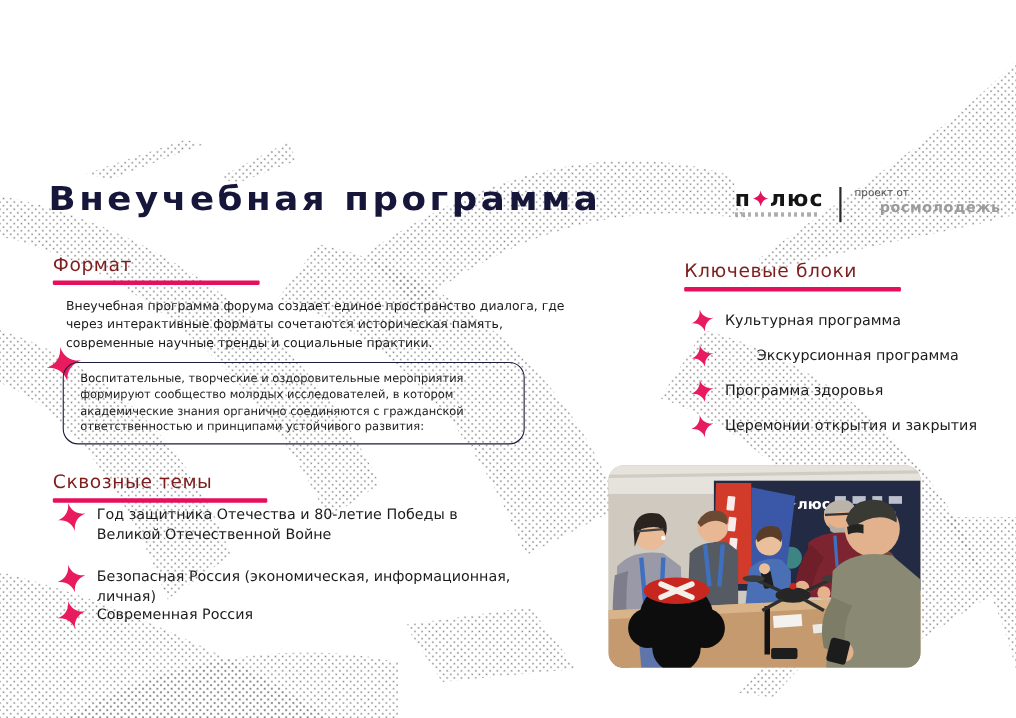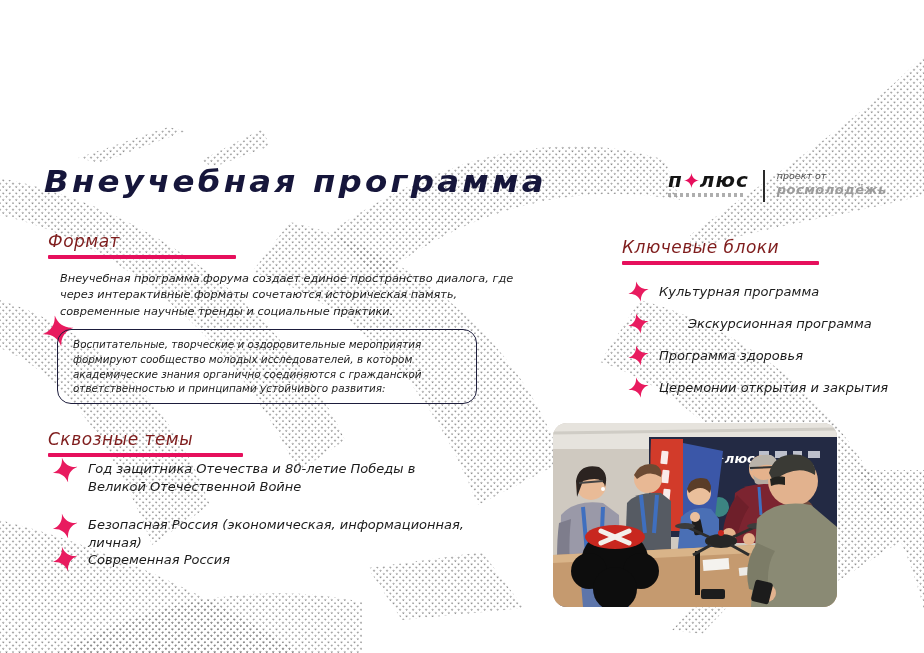--- a/index.html
+++ b/index.html
@@ -5,7 +5,7 @@
   html,body{margin:0;padding:0;background:#888;}
   .slide{
     position:relative;width:924px;height:653px;background:#ffffff;overflow:hidden;
-    font-family:"DejaVu Sans","Liberation Sans",sans-serif;color:#1b1b1b;margin:0 auto;font-style:italic;
+    font-family:"DejaVu Sans","Liberation Sans",sans-serif;color:#1b1b1b;margin:0 auto;
   }
   .bg{position:absolute;inset:0;pointer-events:none;}
   

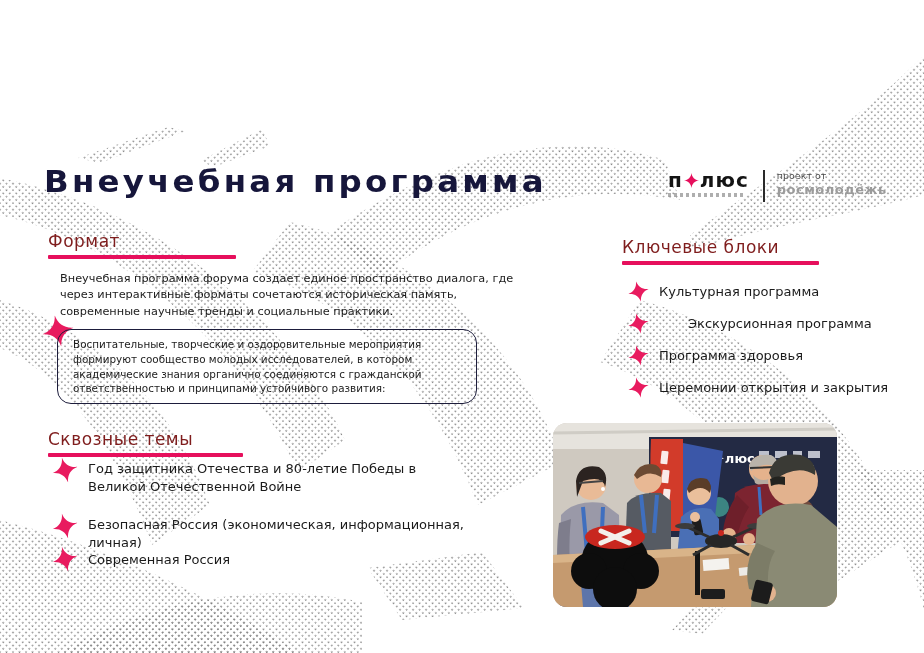--- a/index.html
+++ b/index.html
@@ -23,7 +23,7 @@
   .logo-divider{width:2px;height:32px;background:#2a2a2a;margin:0 12px 0 14px;}
   .project-col{display:flex;flex-direction:column;line-height:1.25;}
   .project-prefix{font-size:9.5px;color:#4d4d4d;}
-  .project-org{font-size:13px;font-weight:800;color:#9b9b9b;letter-spacing:.5px;}
+  .project-org{font-size:13px;font-weight:800;color:#9b9b9b;letter-spacing:.5px;margin-left:23px;}
   
   .sec-heading{position:absolute;font-size:17px;color:#7f1d1d;letter-spacing:.5px;text-align:right;}
   .sec-bar{position:absolute;height:4px;background:#e60f5c;border-radius:1px;}

